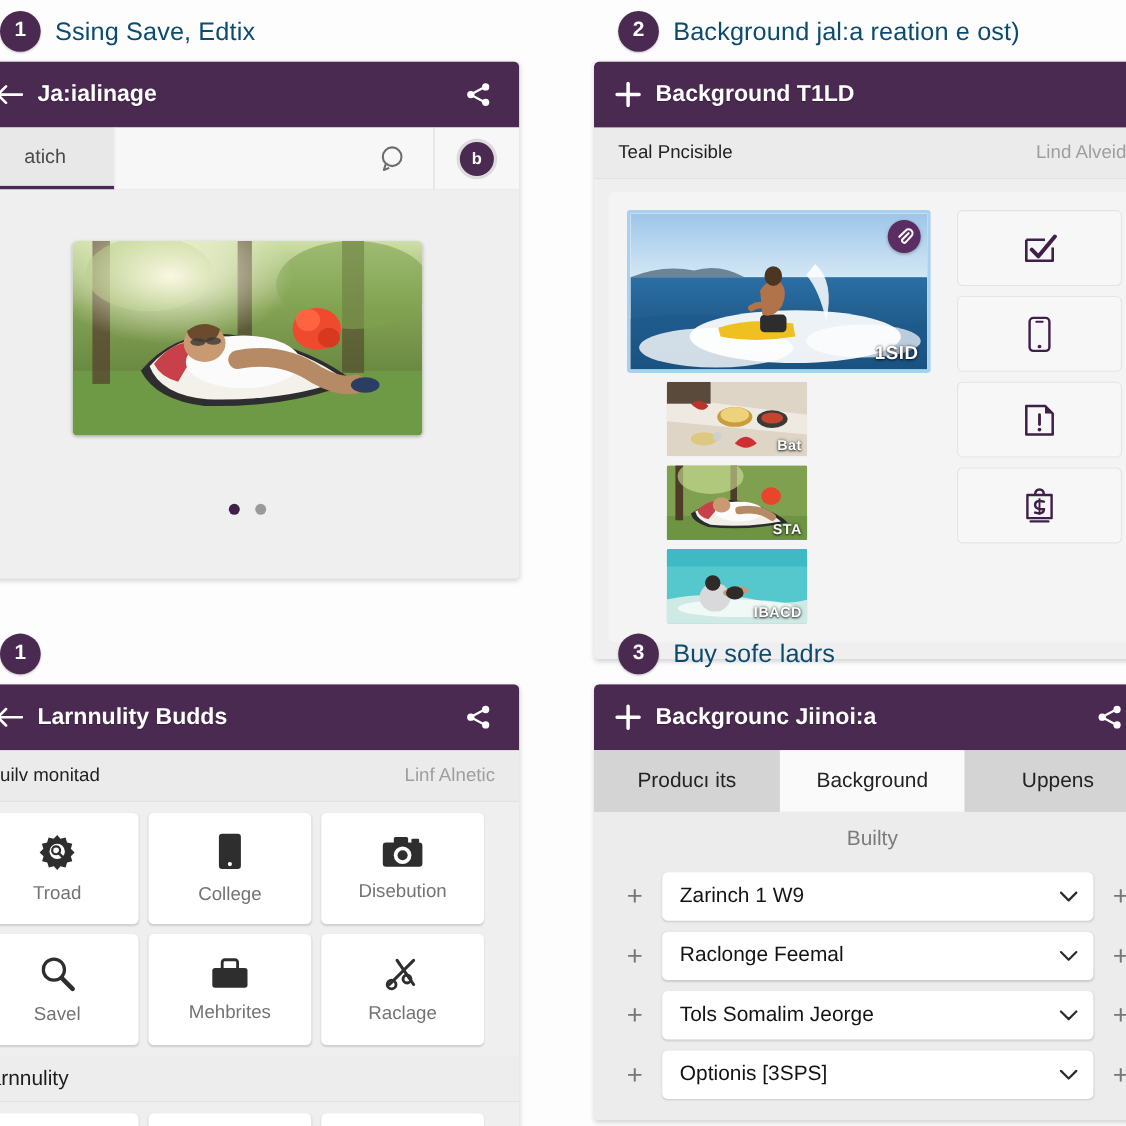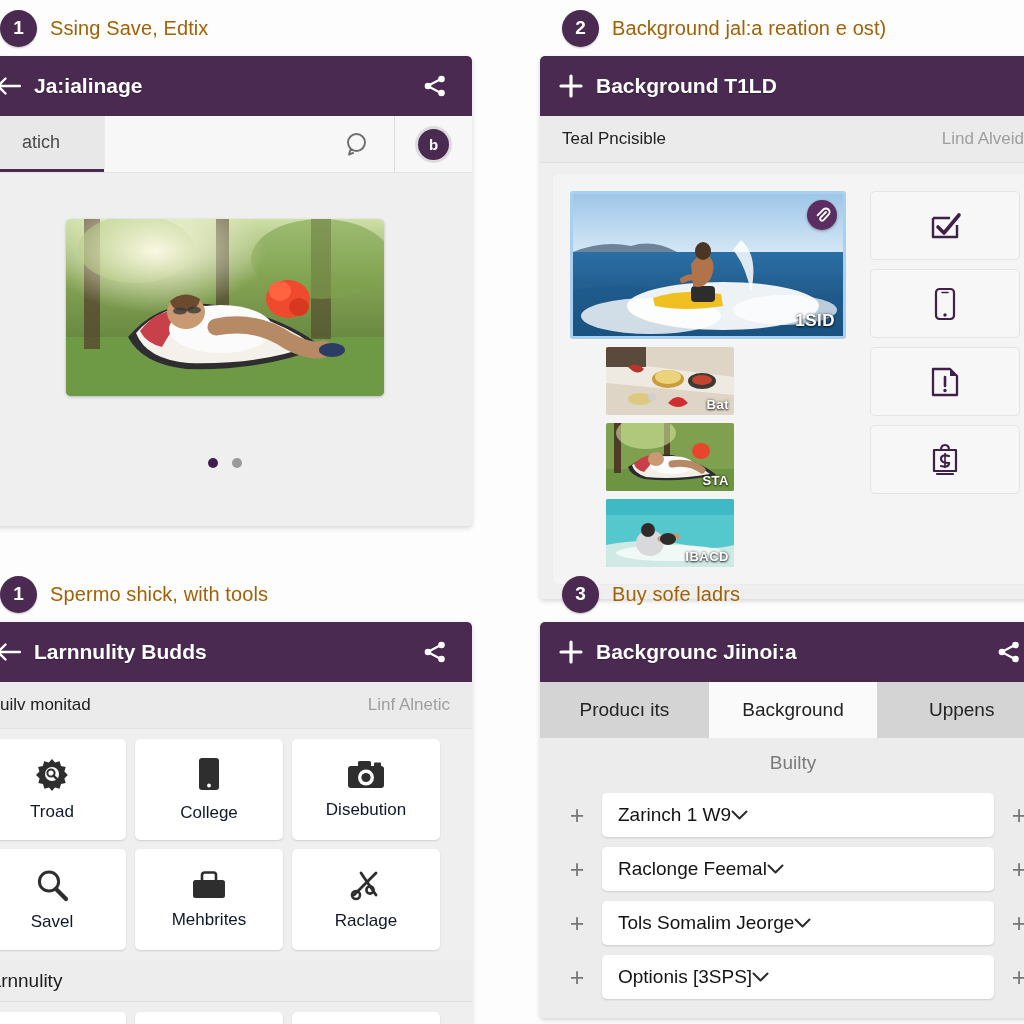--- a/index.html
+++ b/index.html
@@ -37,7 +37,7 @@
     box-shadow: 0 1px 2px rgba(0,0,0,.25);
   }
   .step-title {
-    font-size: 20px; color: #a16207; letter-spacing: .1px;
+    font-size: 23px; color: #0c4a6e; letter-spacing: .1px;
     white-space: nowrap;
   }
 

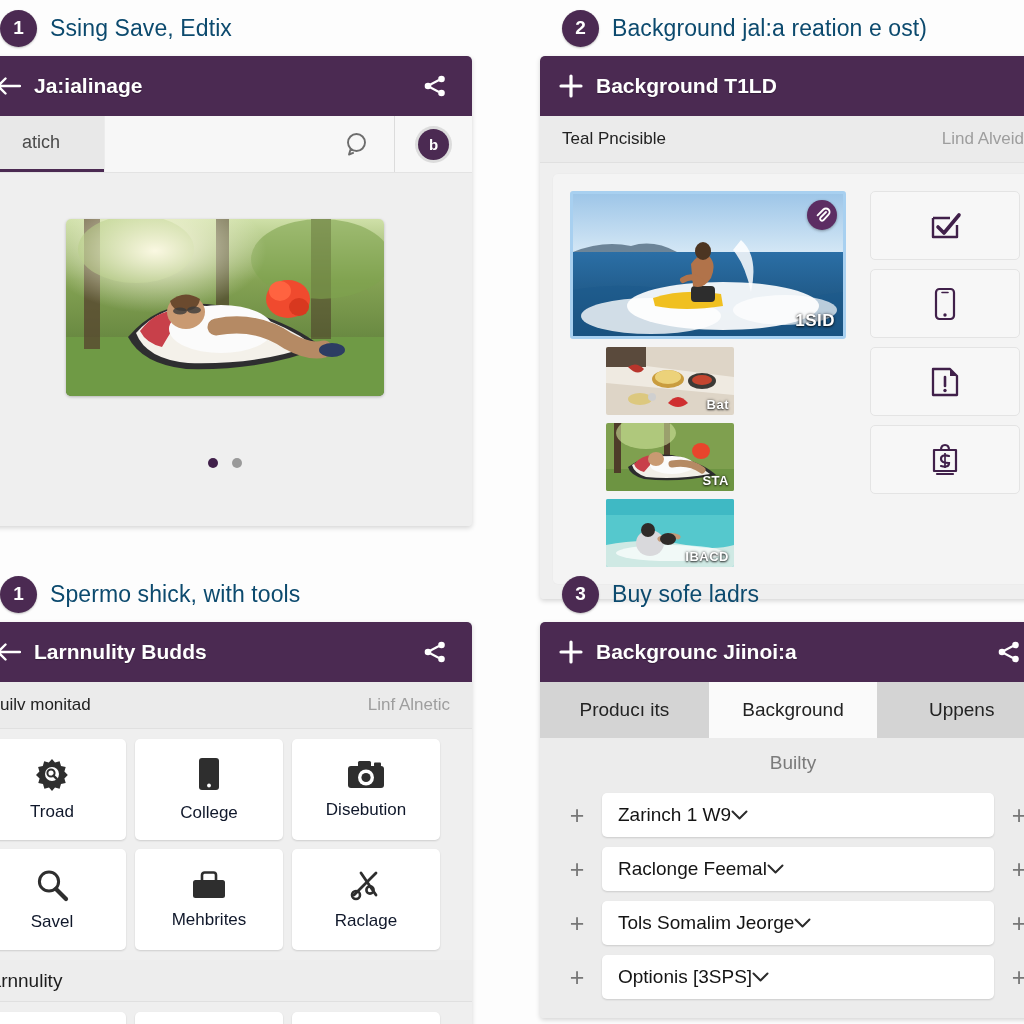--- a/index.html
+++ b/index.html
@@ -455,7 +455,6 @@
   <div class="quad q3">
     <div class="step-row">
       <div class="step-badge">1</div>
-      <div class="step-title">Spermo shick, with tools</div>
     </div>
 
     <div class="card">

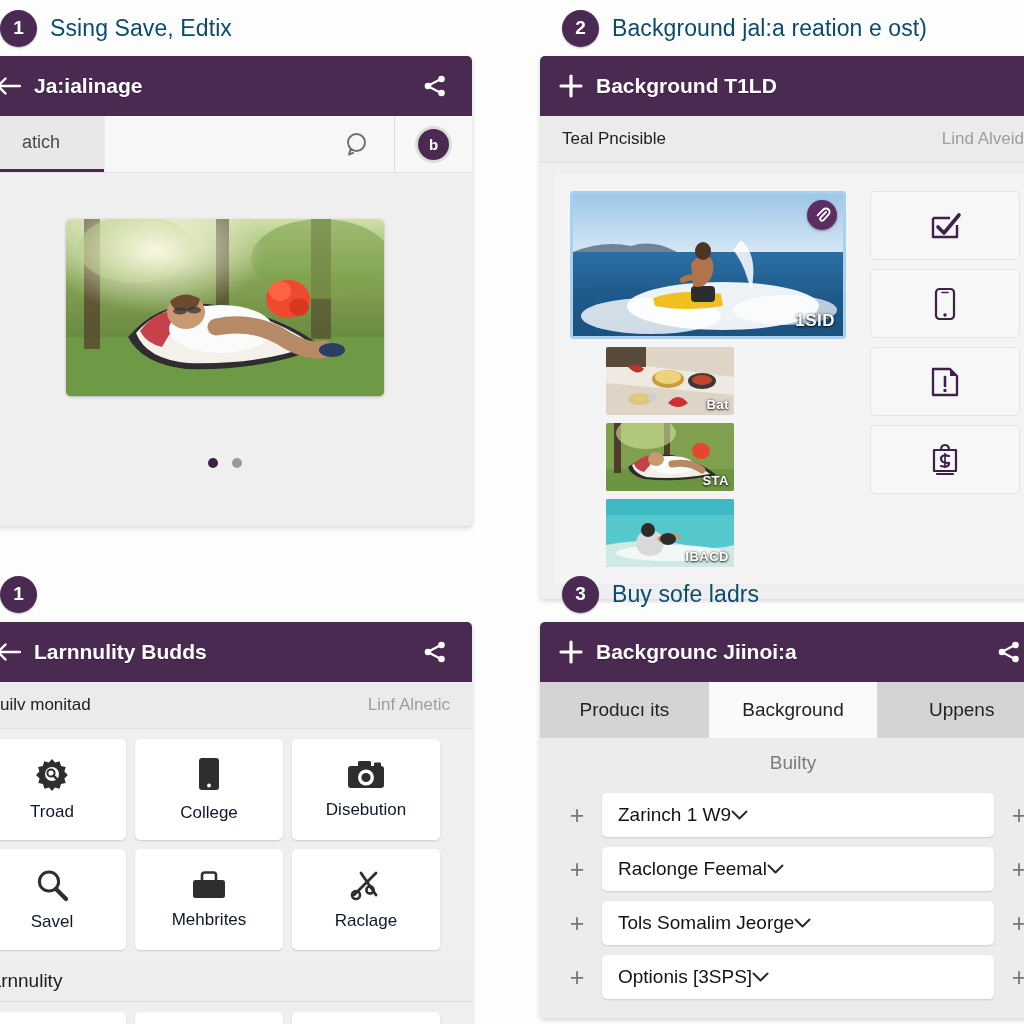--- a/index.html
+++ b/index.html
@@ -172,7 +172,7 @@
     display: flex; flex-direction: column;
     align-items: center; justify-content: center; gap: 10px;
   }
-  .tile .lbl { font-size: 17px; color: #0f172a; }
+  .tile .lbl { font-size: 17px; color: #737373; }
   .sectionlabel {
     height: 42px; background: #ededed;
     display: flex; align-items: center; padding-left: 2px;

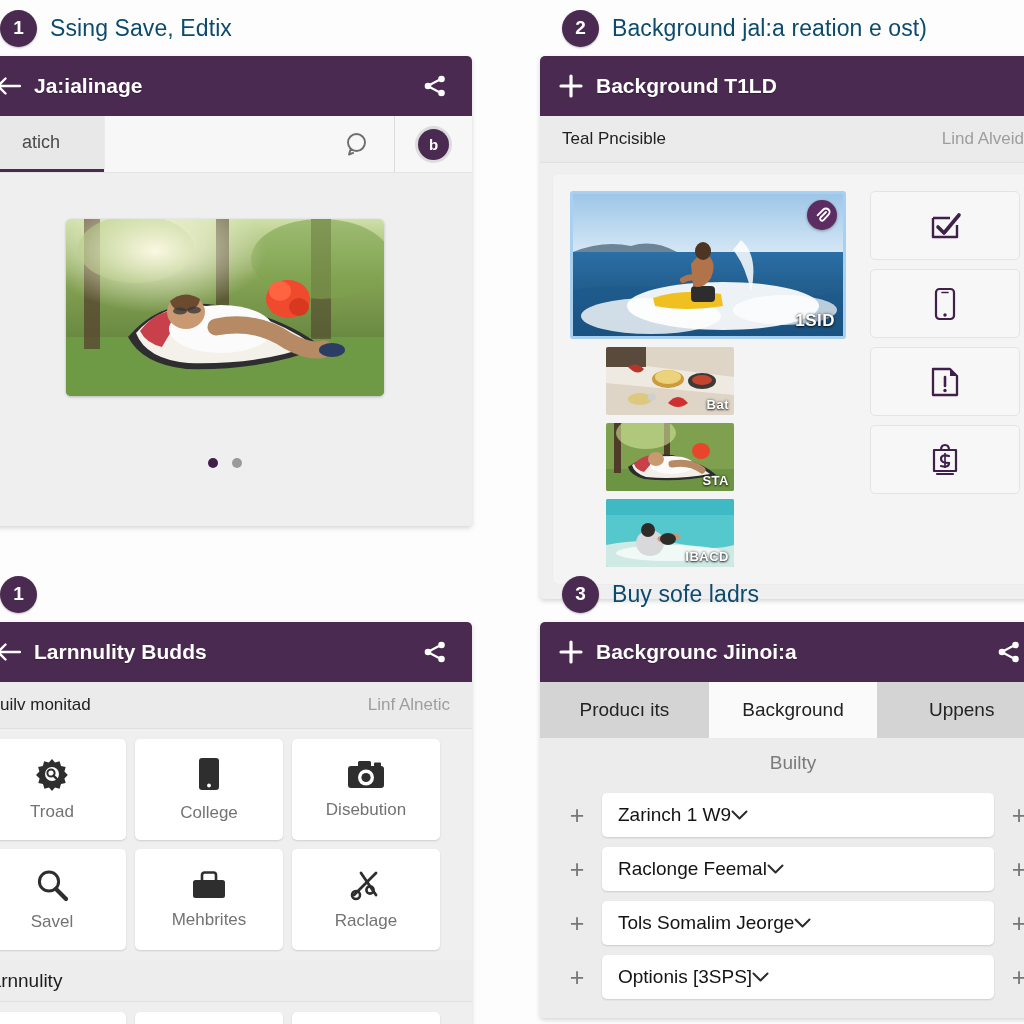--- a/index.html
+++ b/index.html
@@ -200,7 +200,7 @@
   .select {
     flex: 1 1 auto; height: 44px; background: #fff;
     border-radius: 5px; box-shadow: 0 1px 2px rgba(0,0,0,.14);
-    display: flex; align-items: center; 
+    display: flex; align-items: center; justify-content: space-between;
     padding: 0 14px 0 16px;
     font-size: 19px; color: #141414;
   }

